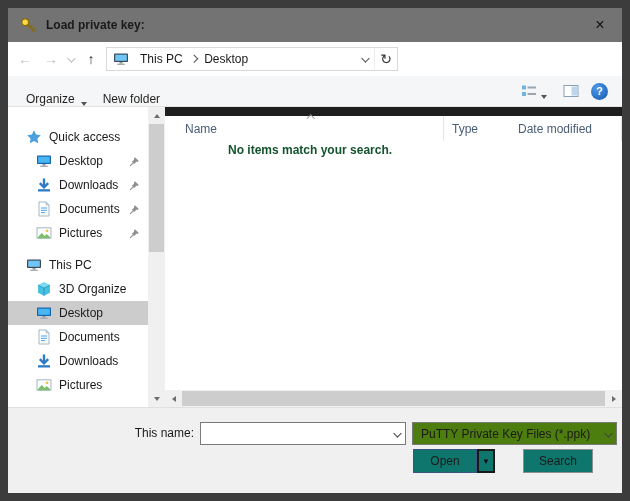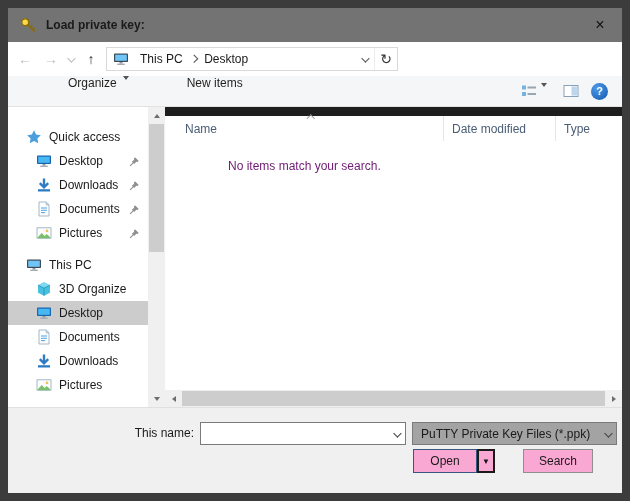--- a/index.html
+++ b/index.html
@@ -39,7 +39,7 @@
   
   .toolbar { height: 31px; background: #f5f6f7; border-bottom: 1px solid #e2e2e2; display: flex;
              align-items: center; padding: 0 14px 0 10px; color: #201f1e; }
-  .tb-btn { display: flex; align-items: flex-start; gap: 6px; padding: 0 8px; height: 100%; margin-left: 42px; }
+  .tb-btn { display: flex; align-items: flex-end; gap: 6px; padding: 0 8px; height: 100%; }
   .tb-right { margin-left: auto; display: flex; align-items: center; gap: 12px; }
   .tb-icon { width: 16px; height: 16px; display: inline-flex; }
   .help-btn { width: 17px; height: 17px; border-radius: 50%; color: #fff; font-weight: bold; font-size: 11px;

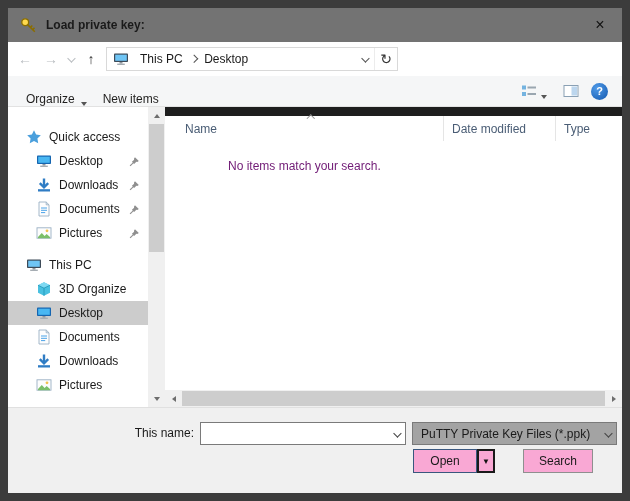--- a/index.html
+++ b/index.html
@@ -164,7 +164,7 @@
         <span class="tri-down"></span>
       </span>
       <span class="tb-btn">
-        <span>New items</span>
+        <span>New folder</span>
       </span>
       <span class="tb-right">
         <span class="tb-btn" style="padding:0 4px; gap:4px;">

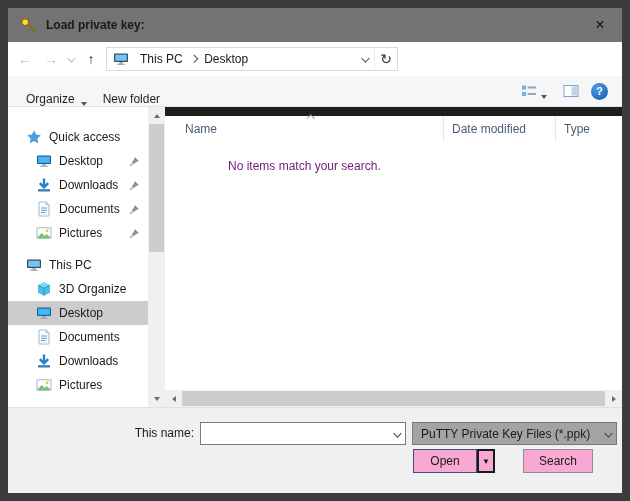--- a/index.html
+++ b/index.html
@@ -315,11 +315,11 @@
           <span class="lv-col col-name">
               <span>Name</span>
             </span>
+          <span class="lv-col col-type">
+              <span>Type</span>
+            </span>
           <span class="lv-col col-date">
               <span>Date modified</span>
-            </span>
-          <span class="lv-col col-type">
-              <span>Type</span>
             </span>
         </div>
         <span class="sort-chev"><span class="chev up"></span></span>

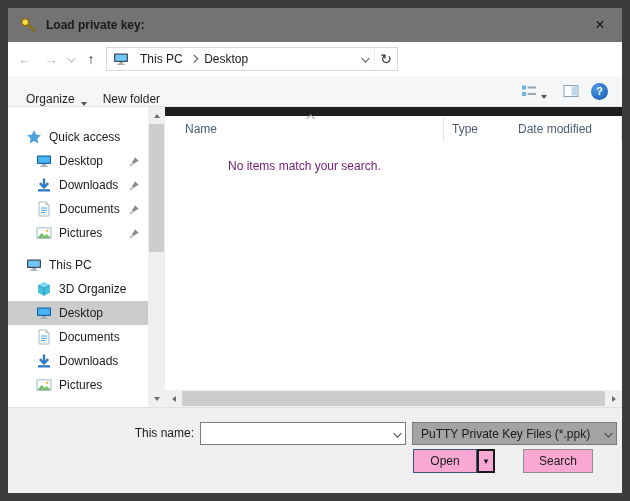--- a/index.html
+++ b/index.html
@@ -80,7 +80,7 @@
   .col-date { flex: 0 0 112px; padding-left: 8px; border-right: 1px solid #e5e5e5; }
   .col-type { flex: 1; padding-left: 8px; }
   .sort-chev { position: absolute; top: 3px; left: 143px; color: #8f8f8f; }
-  .empty-text { position: absolute; top: 52px; left: 63px; color: #701a75; }
+  .empty-text { position: absolute; top: 36px; left: 63px; color: #14532d; font-weight: bold; }
   .hscroll { position: absolute; bottom: 0; left: 0; right: 0; height: 17px; background: #f0f0f0; }
   .hs-left, .hs-right { position: absolute; top: 0; width: 17px; height: 17px; display: flex; align-items: center; justify-content: center; }
   .hs-left { left: 0; } .hs-right { right: 0; }

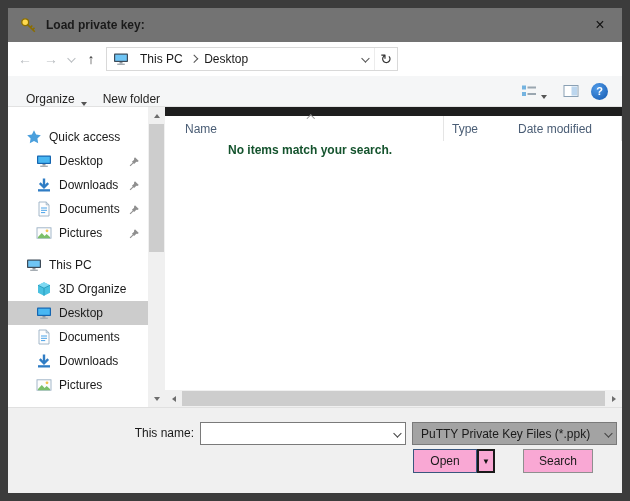--- a/index.html
+++ b/index.html
@@ -94,7 +94,7 @@
   .fn-input input { flex: 1; min-width: 0; border: 0; outline: 0; padding: 0 6px; font: 12px "Liberation Sans", sans-serif; }
   .cb-chev { width: 17px; display: flex; align-items: center; justify-content: center; color: #444; height: 100%; }
   .ft-select { position: absolute; left: 404px; top: 14px; width: 205px; height: 23px; border: 1px solid #7a7a7a;
-               background: #a3a3a3; display: flex; align-items: center; padding-left: 8px; }
+               background: #4d7c0f; display: flex; align-items: center; padding-left: 8px; }
   .ft-label { flex: 1; white-space: nowrap; overflow: hidden; }
   .btn { position: absolute; height: 24px; background: #f9a8d4; display: flex; align-items: center; justify-content: center; }
   .btn-open { left: 405px; top: 41px; width: 64px; border: 1px solid #39577e; }

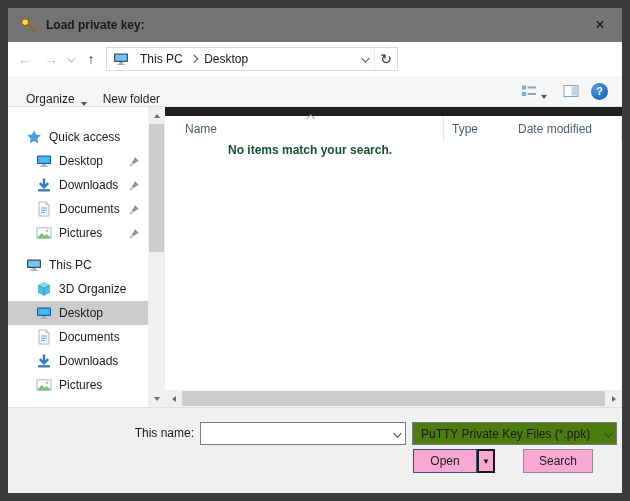--- a/index.html
+++ b/index.html
@@ -96,7 +96,7 @@
   .ft-select { position: absolute; left: 404px; top: 14px; width: 205px; height: 23px; border: 1px solid #7a7a7a;
                background: #4d7c0f; display: flex; align-items: center; padding-left: 8px; }
   .ft-label { flex: 1; white-space: nowrap; overflow: hidden; }
-  .btn { position: absolute; height: 24px; background: #f9a8d4; display: flex; align-items: center; justify-content: center; }
+  .btn { position: absolute; height: 24px; background: #0f766e; display: flex; align-items: center; justify-content: center; }
   .btn-open { left: 405px; top: 41px; width: 64px; border: 1px solid #39577e; }
   .btn-open-drop { left: 469px; top: 41px; width: 18px; border: 2px solid #1a1a1a; font-size: 8px; color: #111; }
   .btn-cancel { left: 515px; top: 41px; width: 70px; border: 1px solid #8f8f8f; }

